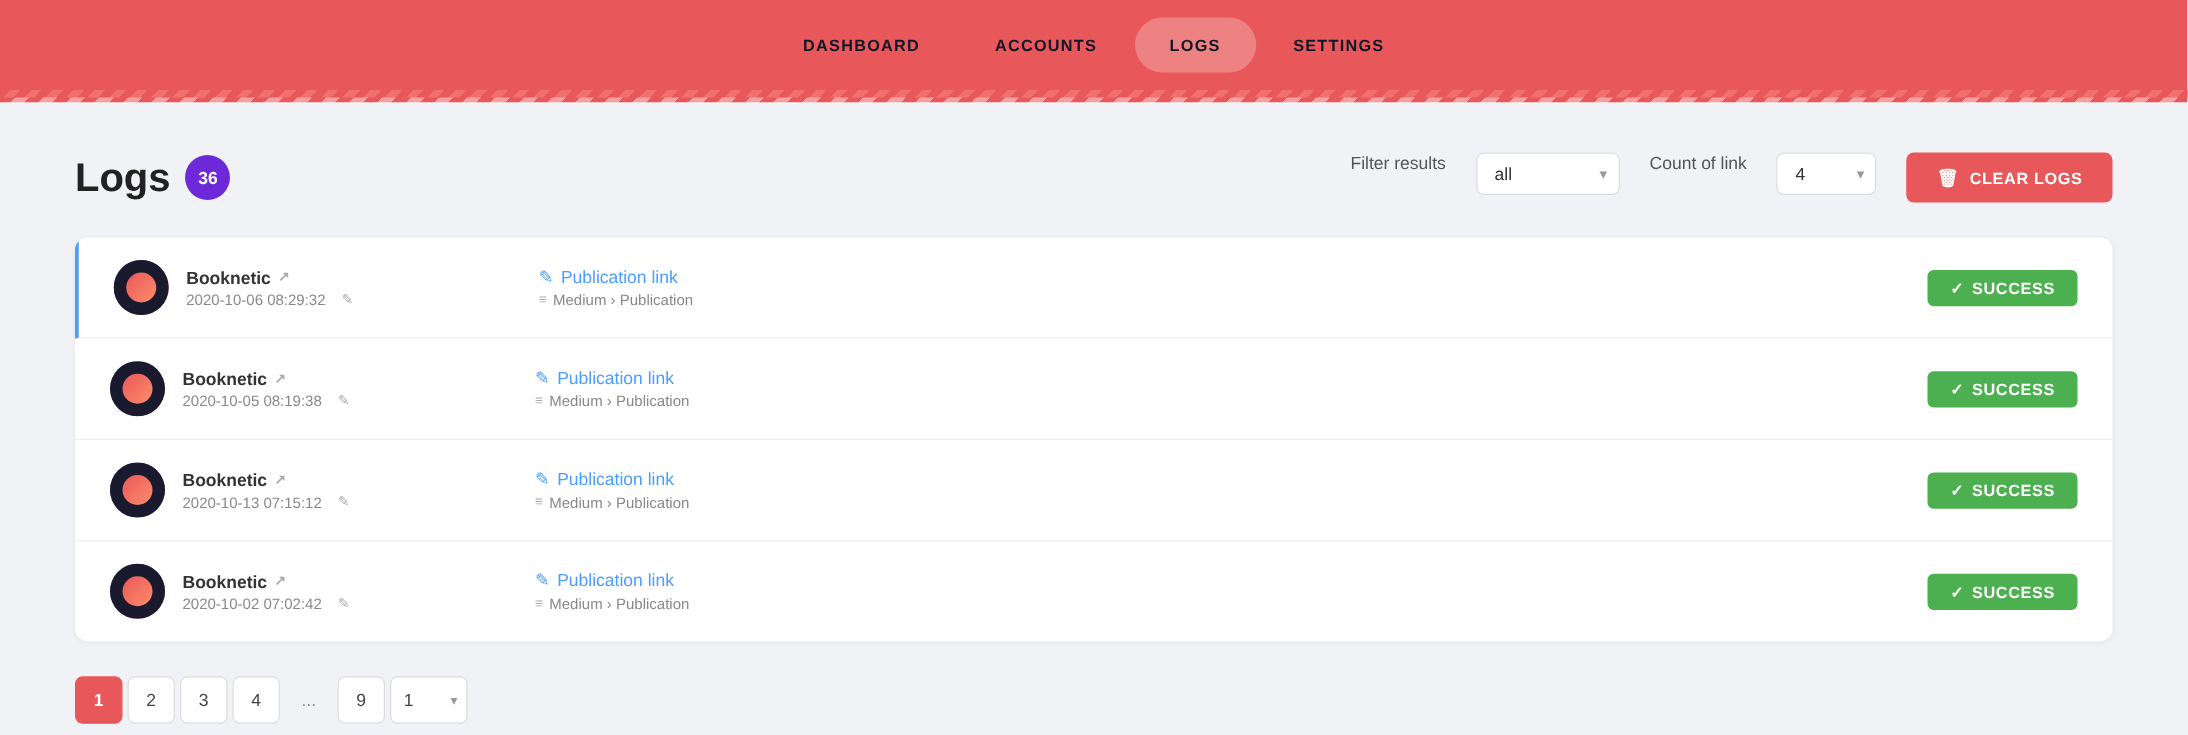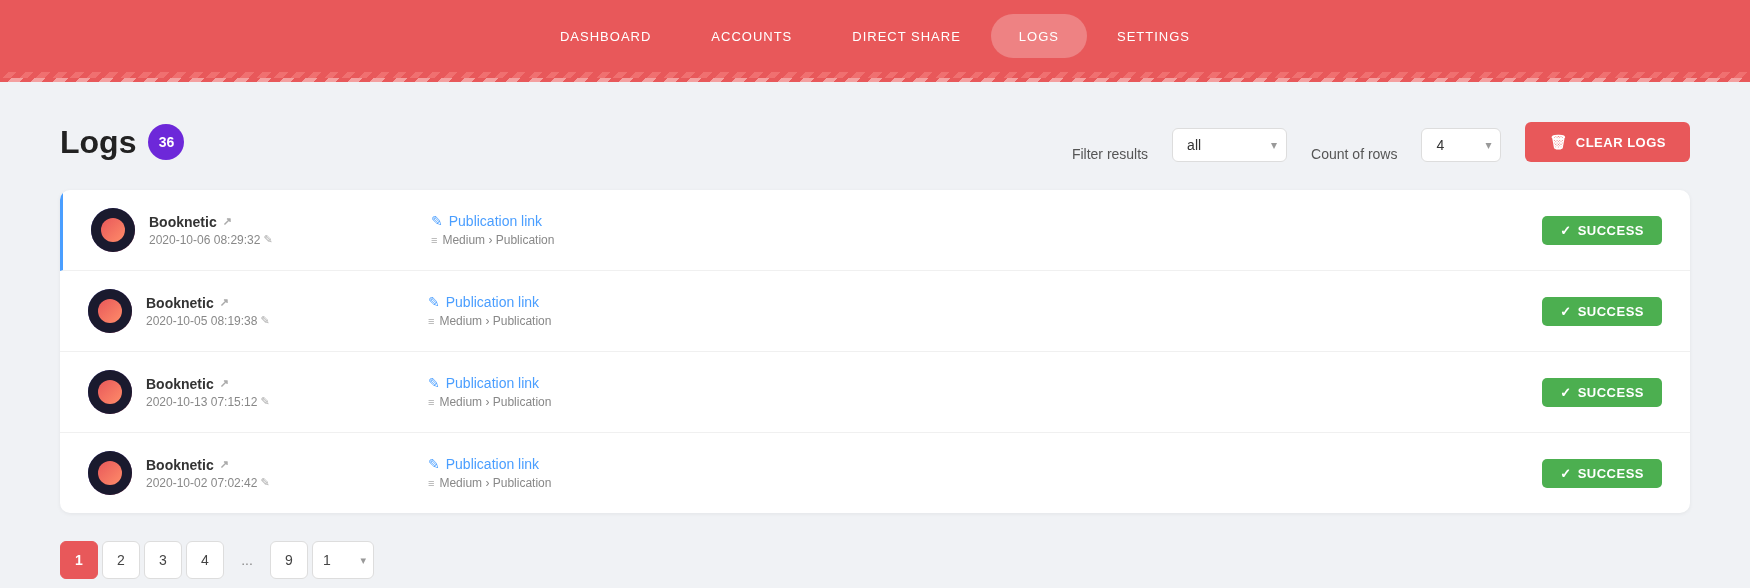--- a/index.html
+++ b/index.html
@@ -31,9 +31,9 @@
       right: 0;
     }
     .nav-item {
-      color: #ffffff;
+      color: #0f172a;
       font-size: 13px;
-      font-weight: 400;
+      font-weight: 700;
       letter-spacing: 1px;
       padding: 0 30px;
       cursor: pointer;

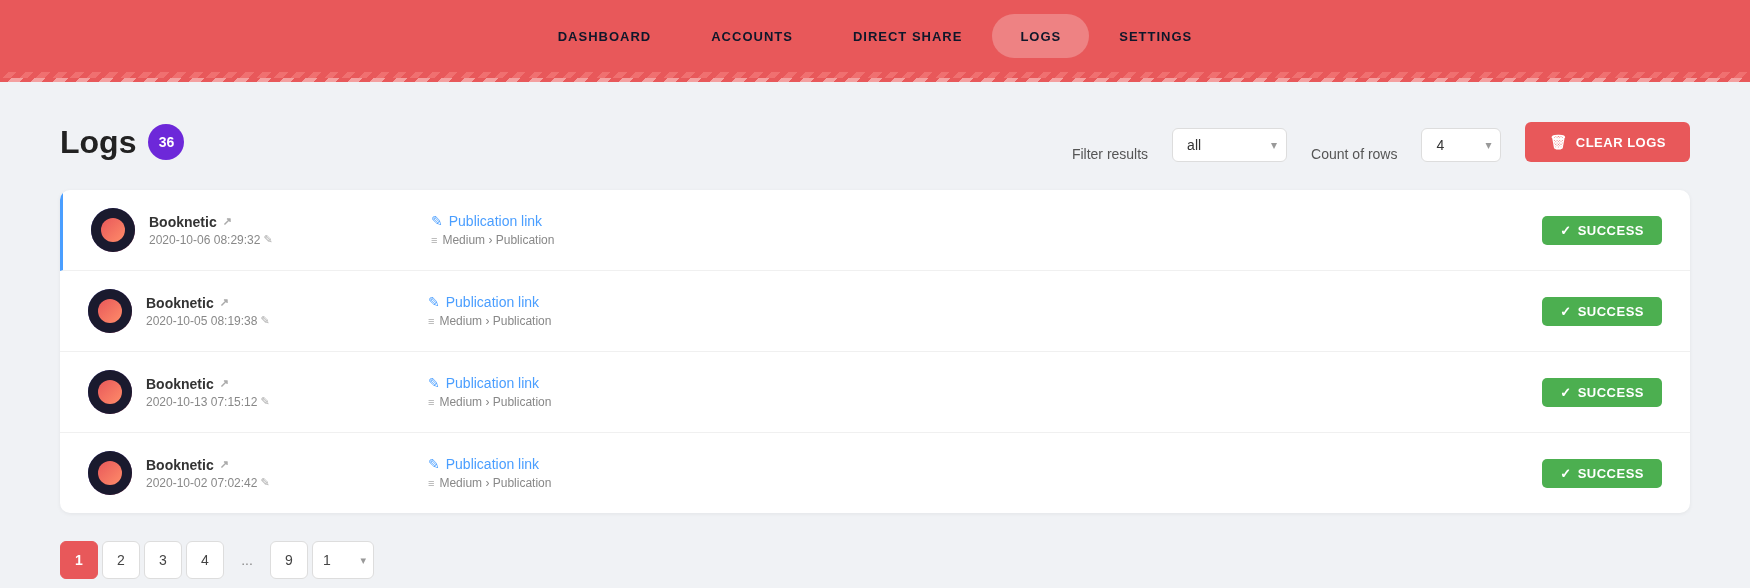--- a/index.html
+++ b/index.html
@@ -366,7 +366,6 @@
   <div class="nav-wrapper" id="nav-items-container">
   <a class="nav-item">DASHBOARD</a>
       <a class="nav-item">ACCOUNTS</a>
-      <a class="nav-item">DIRECT SHARE</a>
       <a class="nav-item active">LOGS</a>
       <a class="nav-item">SETTINGS</a>
     </div>

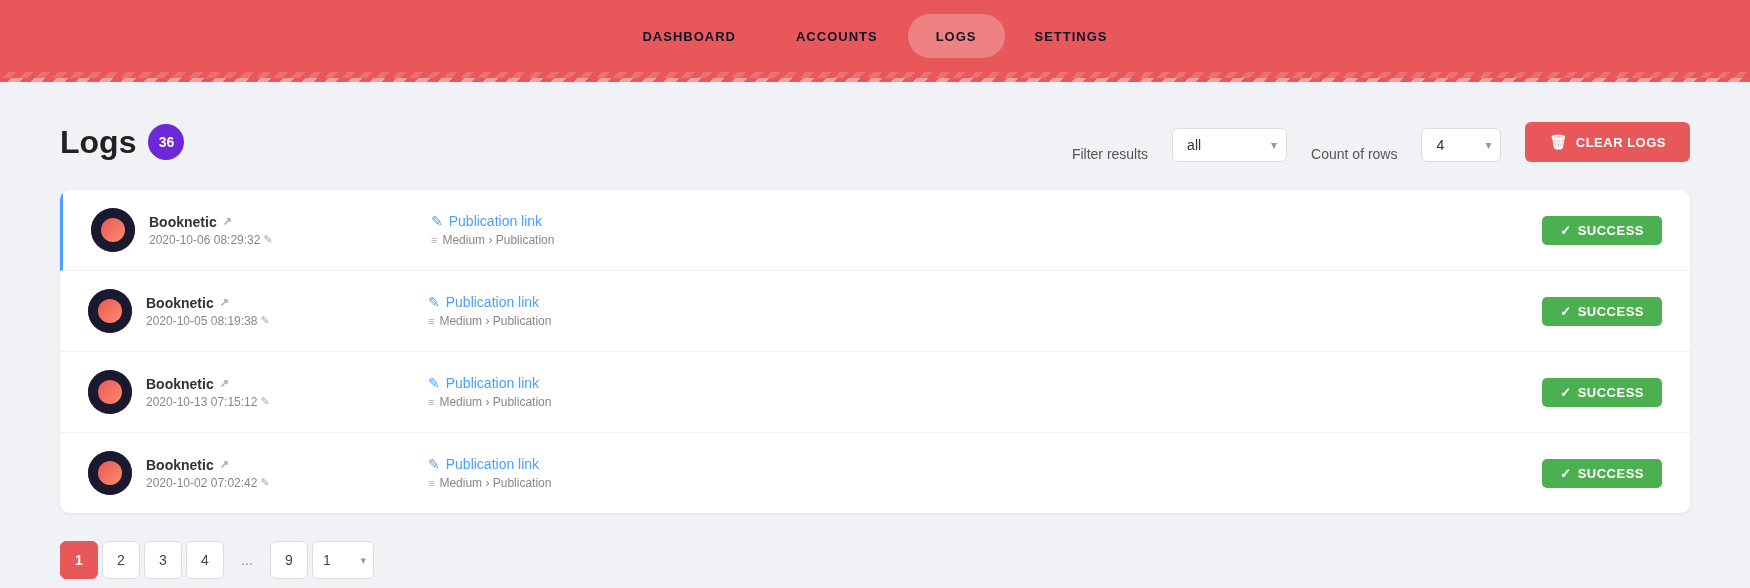--- a/index.html
+++ b/index.html
@@ -102,7 +102,7 @@
     }
     .header-controls {
       display: flex;
-      align-items: flex-end;
+      align-items: flex-start;
       gap: 24px;
     }
     .filter-label {

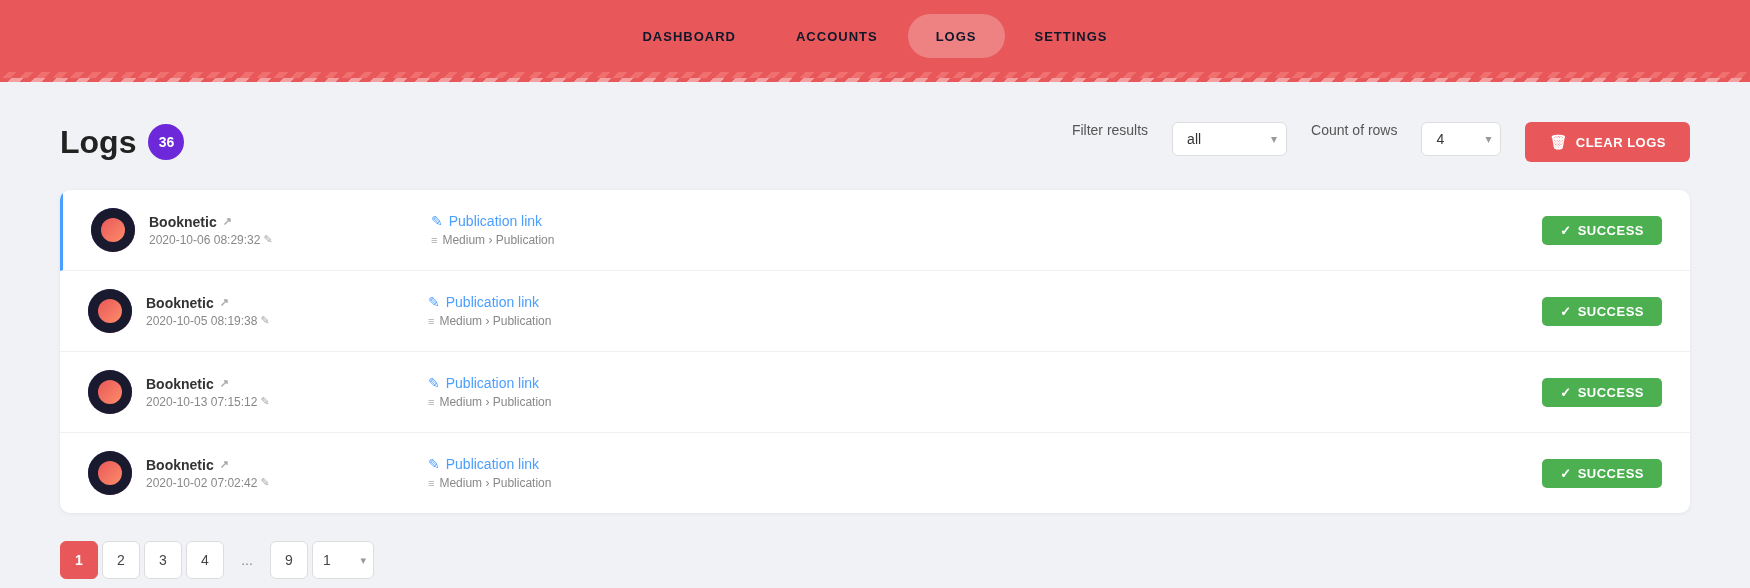--- a/index.html
+++ b/index.html
@@ -385,7 +385,7 @@
         <select class="select-box" id="filter-select">
         <option value="all">all</option><option value="success">success</option><option value="error">error</option></select>
       </div>
-      <span class="filter-label">Count of rows</span>
+      <span class="filter-label">Count of link</span>
       <div class="select-wrapper">
         <select class="select-box" id="rows-select">
         <option value="4">4</option><option value="10">10</option><option value="25">25</option><option value="50">50</option></select>

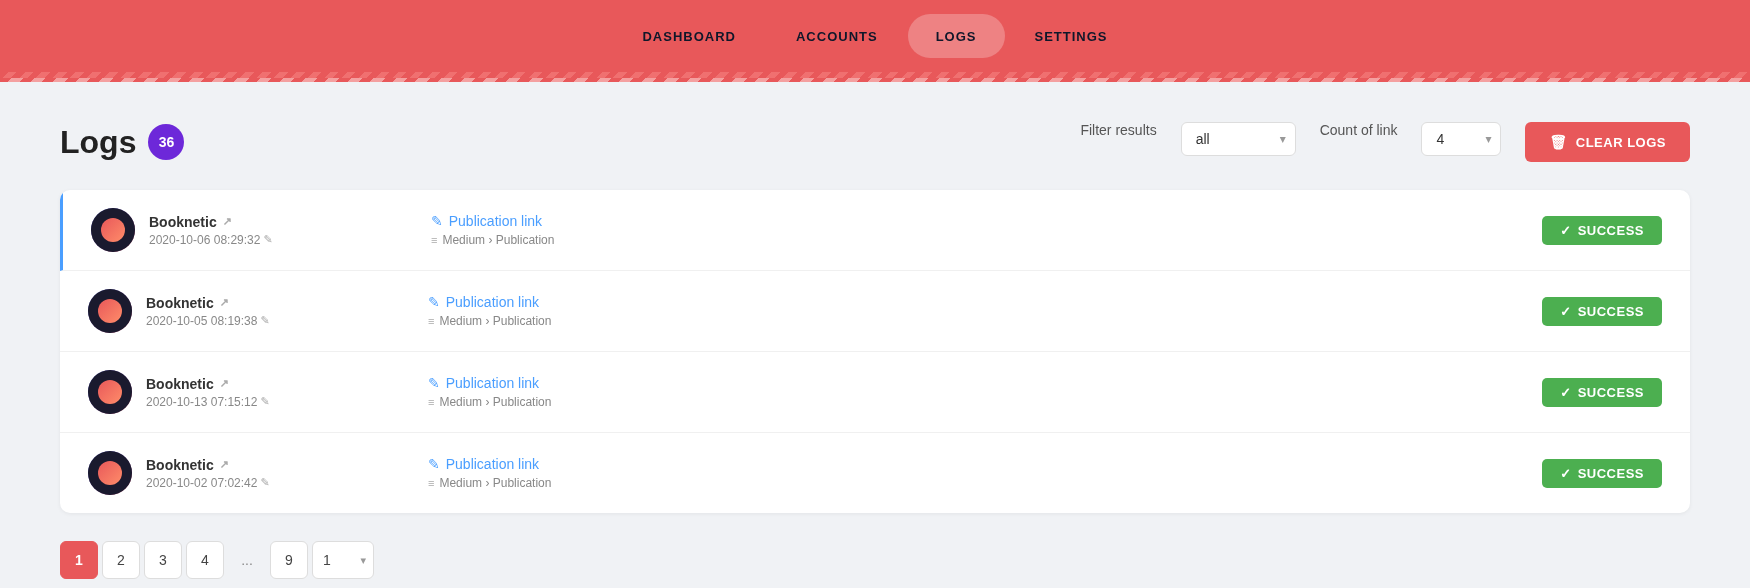--- a/index.html
+++ b/index.html
@@ -236,7 +236,7 @@
       color: #888;
       display: flex;
       align-items: center;
-      gap: 3px;
+      gap: 13px;
     }
     .link-icon {
       color: #aaa;

